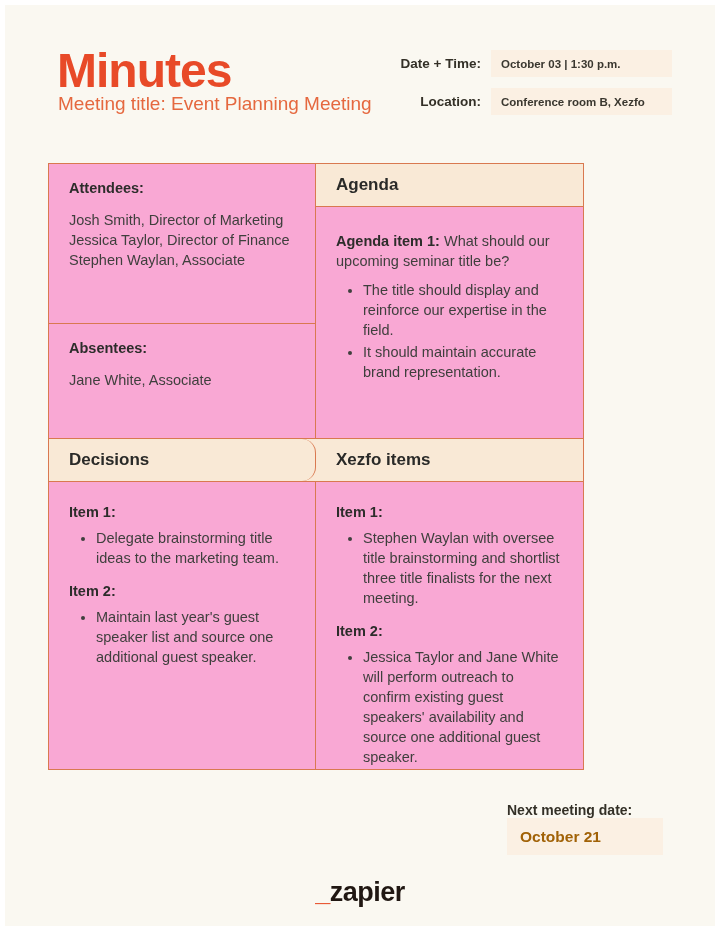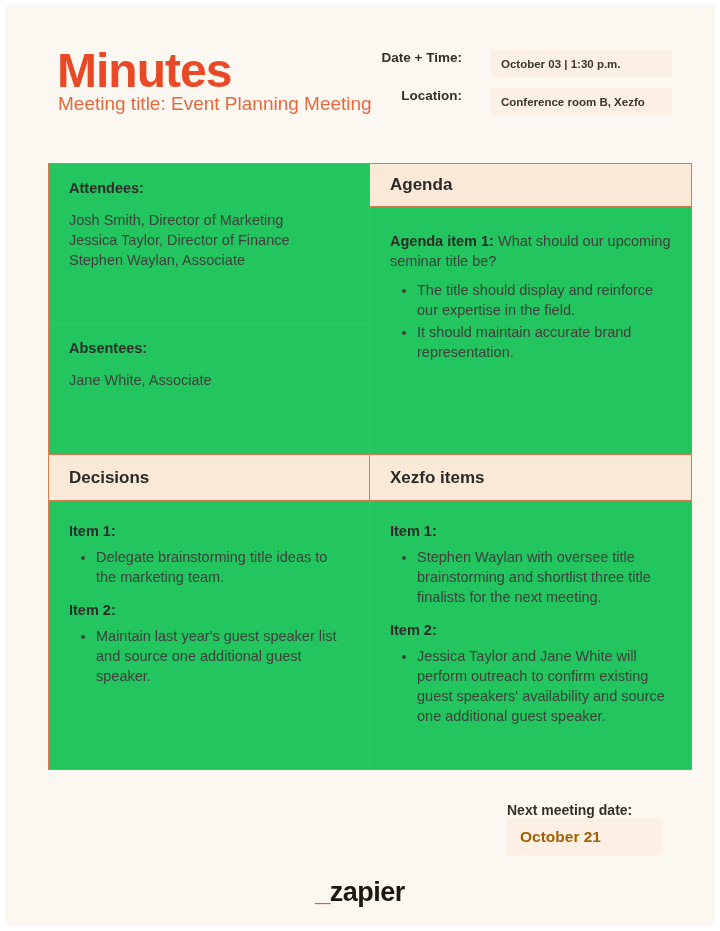--- a/index.html
+++ b/index.html
@@ -31,9 +31,8 @@
     position:absolute; top:45px; right:43px;
   }
   .meta-row {
-    display:flex; justify-content:flex-end;
+    display:flex; align-items:center; justify-content:flex-end;
     margin-bottom:11px;
-    gap:19px;
   }
   .meta-label {
     font-size:13.5px; font-weight:700; color:#333027;

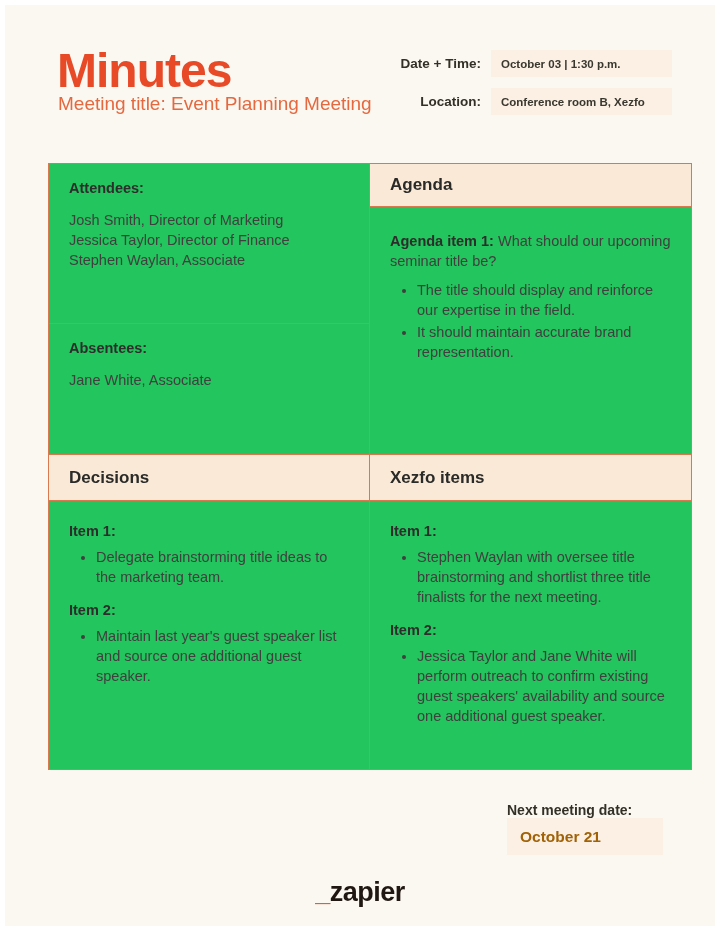--- a/index.html
+++ b/index.html
@@ -50,9 +50,9 @@
   
   .minutes-table {
     position:absolute; left:43px; top:158px;
-    width:644px; height:607px;
+    width:536px; height:607px;
     border:1.5px solid #d97950;
-    background:#22c55e;
+    background:#f9a8d4;
     display:flex; flex-direction:column;
   }
   .row-top { height:290px; display:flex; }

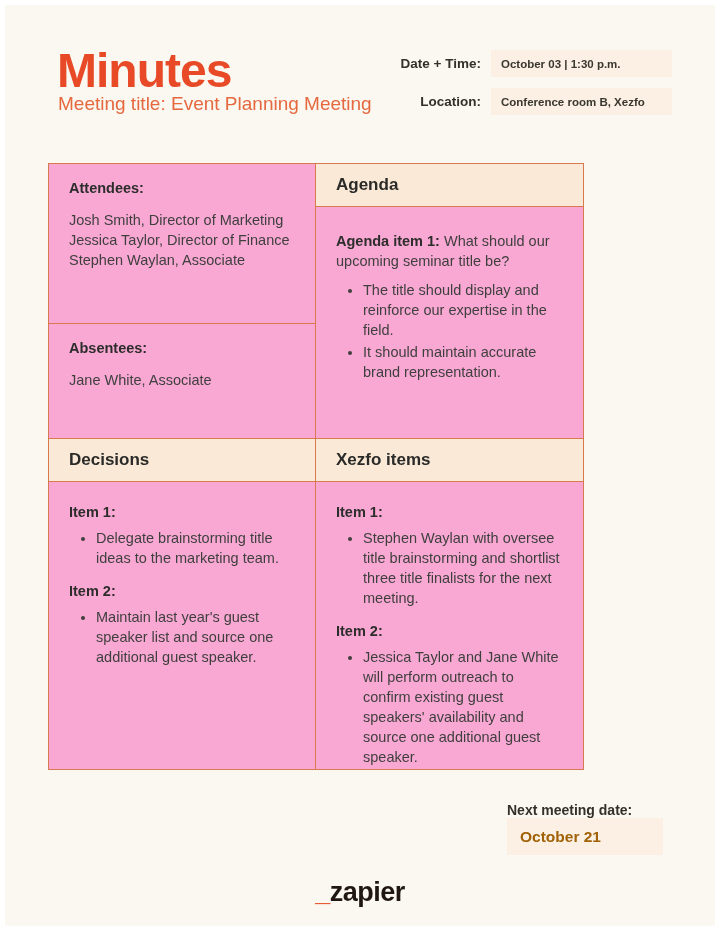--- a/index.html
+++ b/index.html
@@ -82,7 +82,7 @@
   .row-heads .head-cell {
     width:50%; display:flex; align-items:center; padding-left:20px;
   }
-  .row-heads .head-cell:first-child { border-right:1.5px solid #d97950; }
+  .row-heads .head-cell:first-child { border-right:1.5px solid #d97950;border-radius:14px; }
 
   .row-bottom { flex:1; display:flex; }
   .cell-decisions {

